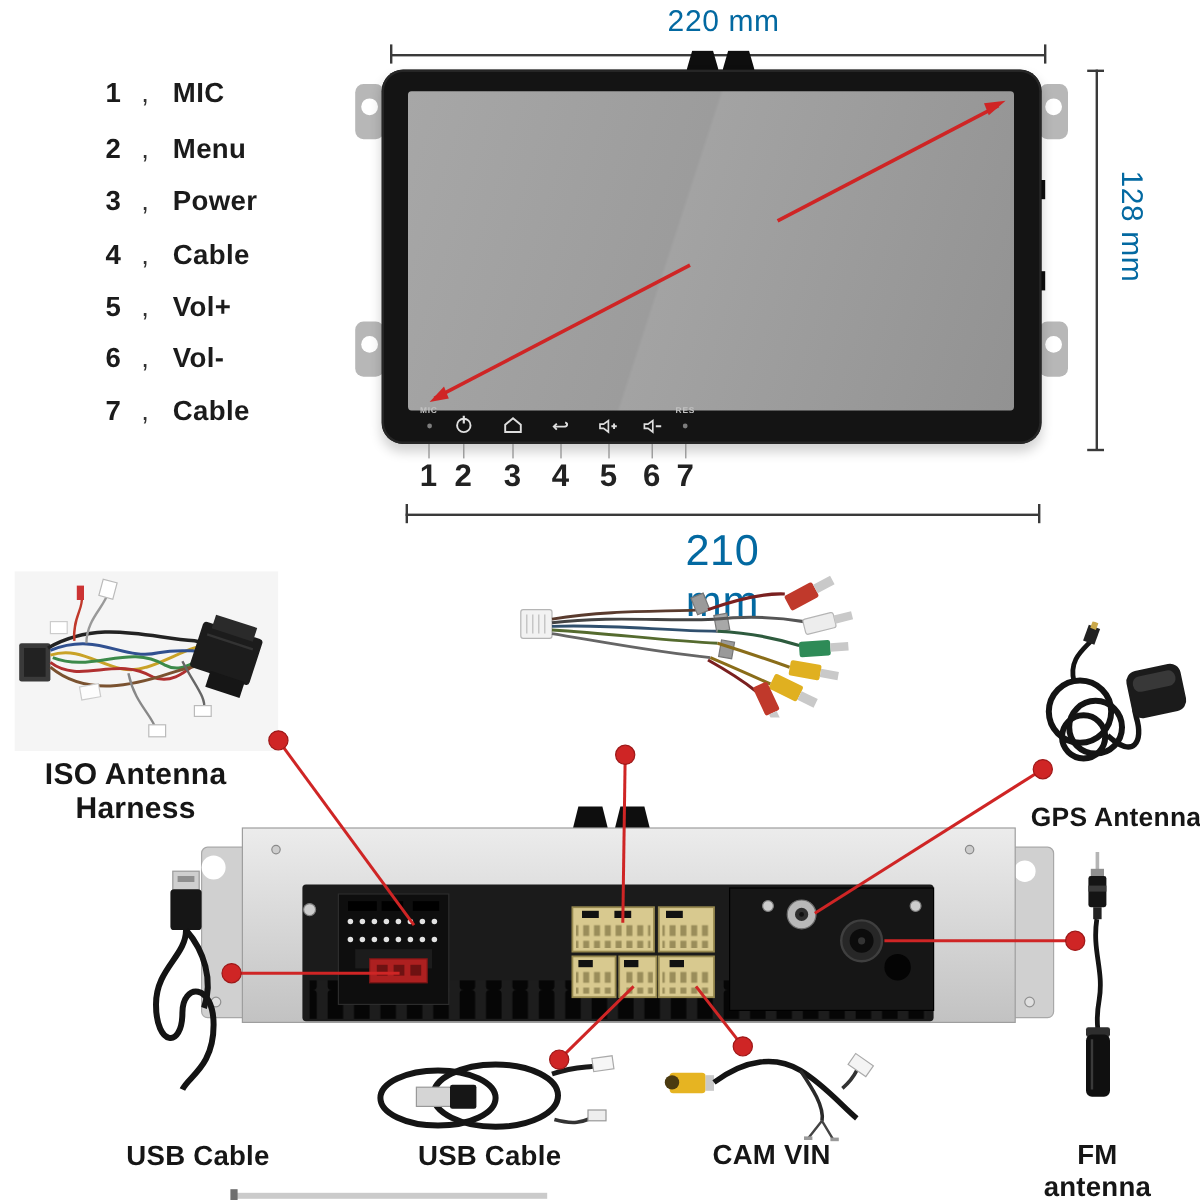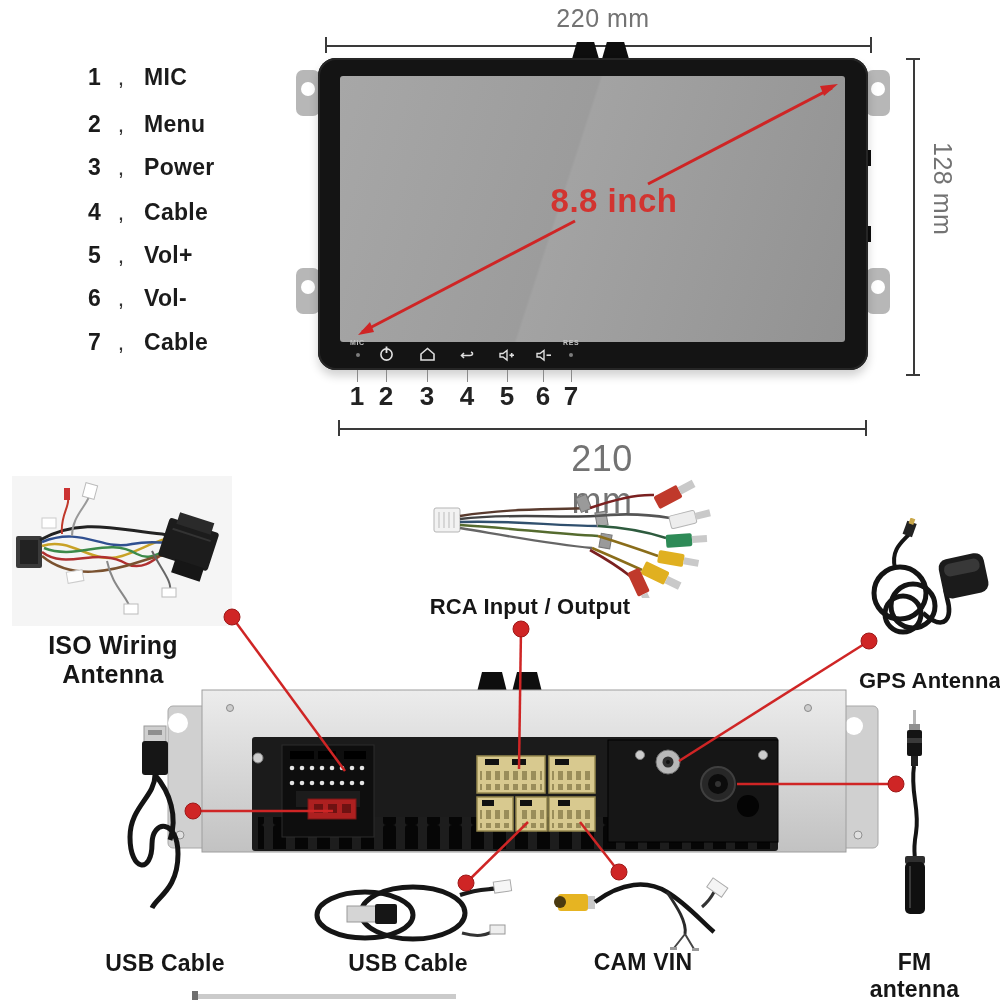--- a/index.html
+++ b/index.html
@@ -15,7 +15,7 @@
   .dim-line-v{position:absolute;width:0;border-left:2px solid #3a3a3a;}
   .tick-v{position:absolute;width:0;height:16px;border-left:2px solid #3a3a3a;}
   .tick-h{position:absolute;width:14px;height:0;border-top:2px solid #3a3a3a;}
-  .dim-label{position:absolute;font-size:25px;color:#737373;font-weight:400;letter-spacing:.5px;}
+  .dim-label{position:absolute;font-size:25px;color:#0369a1;font-weight:400;letter-spacing:.5px;}
   .dim-label.vert{writing-mode:vertical-rl;}
   
   .ear{position:absolute;width:24px;height:46px;background:#b7b7b7;border-radius:7px;}

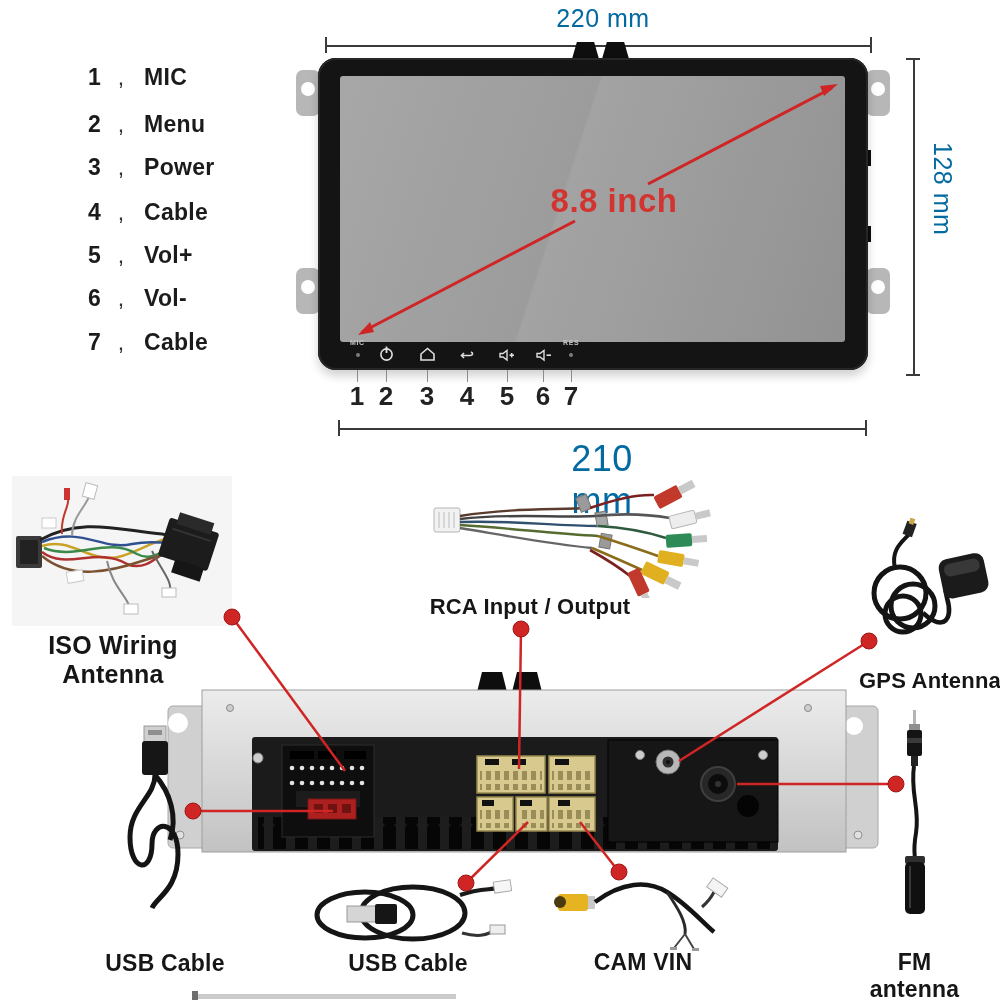--- a/index.html
+++ b/index.html
@@ -140,7 +140,6 @@
     <div class="bezel-dot" style="left:251px;top:295px;"></div>
   </div>
 
-  <div class="screen-size">8.8 inch</div>
 
   <div class="leader" style="left:357px;"></div>
   <div class="leader" style="left:386px;"></div>

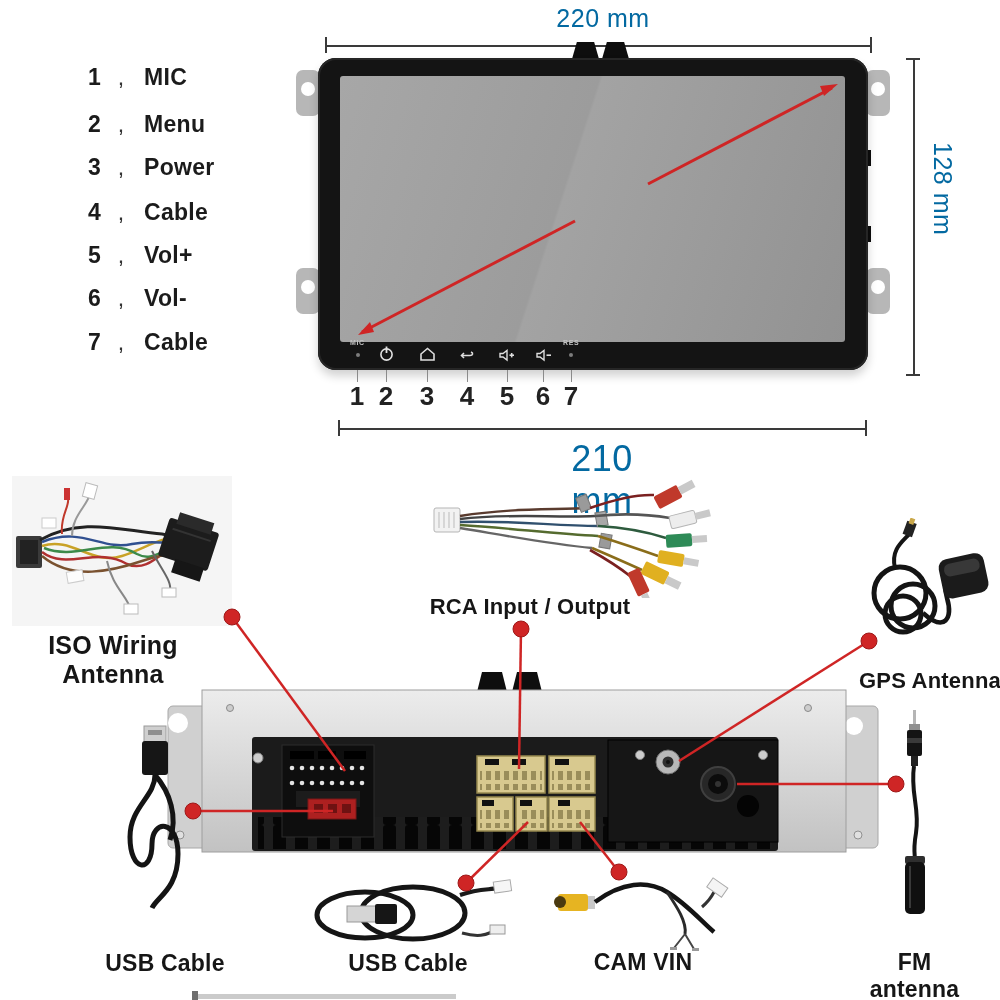--- a/index.html
+++ b/index.html
@@ -398,7 +398,6 @@
   </svg>
 
   <div class="acc-label" style="left:8px;top:631px;width:210px;font-size:25px;">ISO Wiring Antenna</div>
-  <div class="acc-label" style="left:420px;top:594px;width:220px;font-size:22px;">RCA Input / Output</div>
   <div class="acc-label" style="left:855px;top:668px;width:150px;font-size:22px;">GPS Antenna</div>
   <div class="acc-label" style="left:105px;top:950px;width:120px;">USB Cable</div>
   <div class="acc-label" style="left:345px;top:950px;width:126px;">USB Cable</div>

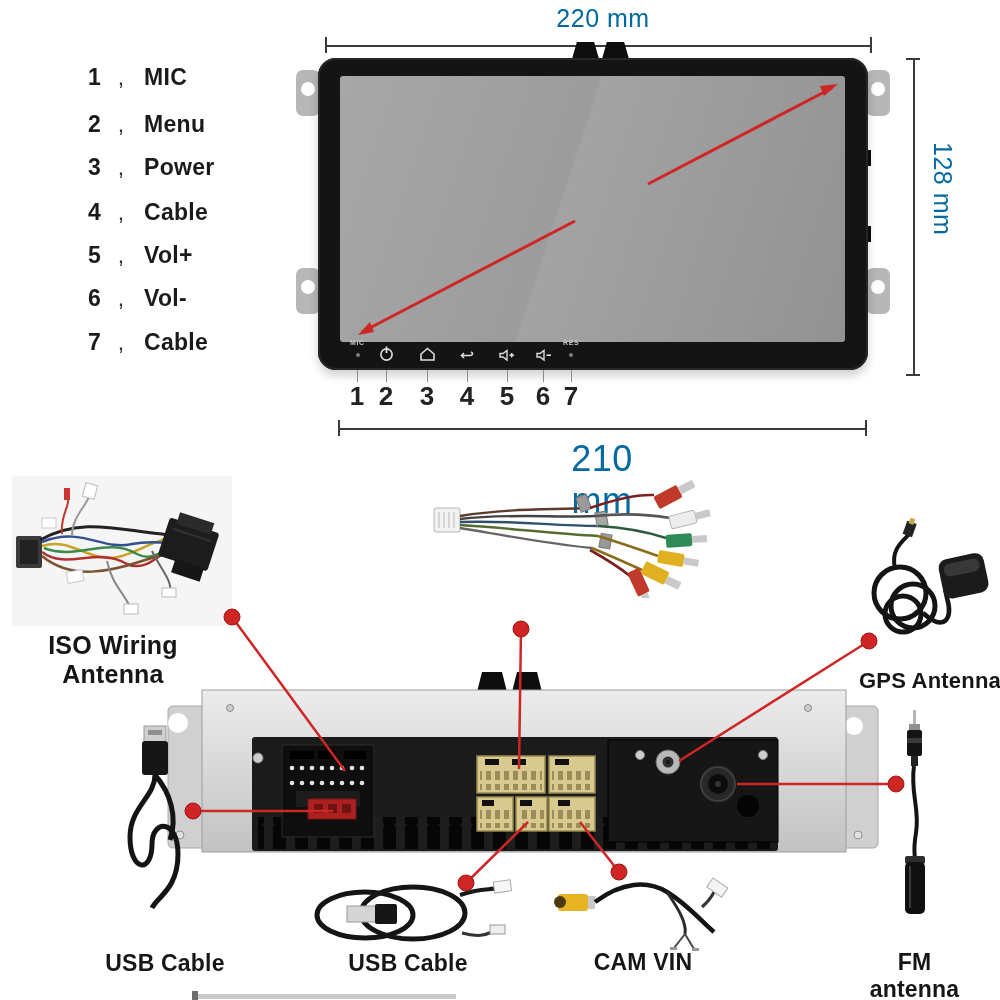--- a/index.html
+++ b/index.html
@@ -397,7 +397,7 @@
     <line x1="20" y1="158" x2="20" y2="200" stroke="#3a3a3a" stroke-width="2"></line>
   </svg>
 
-  <div class="acc-label" style="left:8px;top:631px;width:210px;font-size:25px;">ISO Wiring Antenna</div>
+  <div class="acc-label" style="left:8px;top:631px;width:210px;font-size:25px;">ISO Antenna Harness</div>
   <div class="acc-label" style="left:855px;top:668px;width:150px;font-size:22px;">GPS Antenna</div>
   <div class="acc-label" style="left:105px;top:950px;width:120px;">USB Cable</div>
   <div class="acc-label" style="left:345px;top:950px;width:126px;">USB Cable</div>

